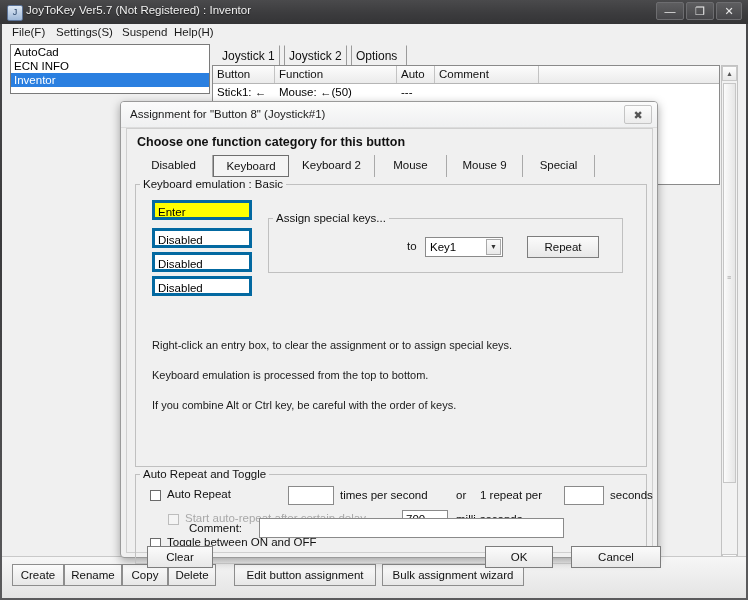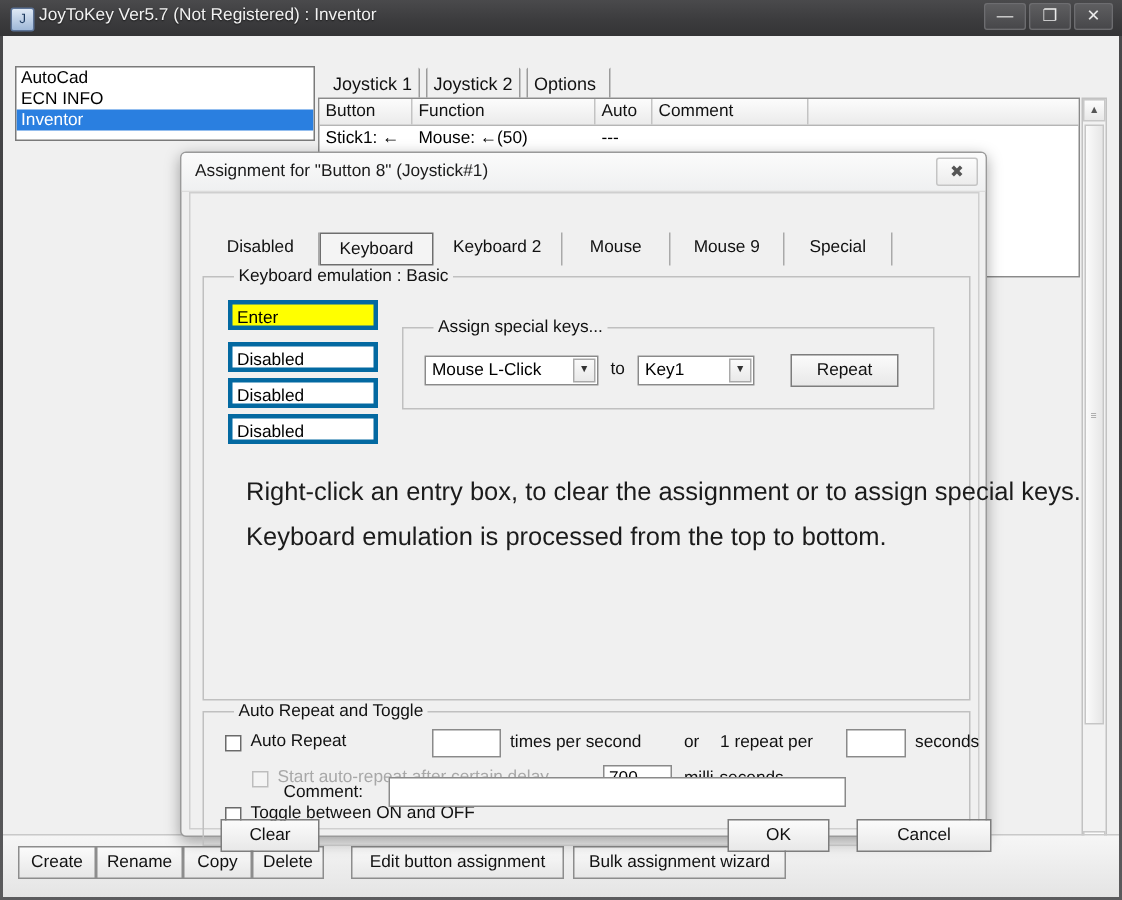--- a/index.html
+++ b/index.html
@@ -302,6 +302,12 @@
 
   <div id="client">
 
+    <div id="menu-bar">
+      <div class="menu-item" style="left:10px">File(F)</div>
+      <div class="menu-item" style="left:54px">Settings(S)</div>
+      <div class="menu-item" style="left:120px">Suspend</div>
+      <div class="menu-item" style="left:172px">Help(H)</div>
+    </div>
 
     <div id="profile-list">
       <div class="profile-row">AutoCad</div>

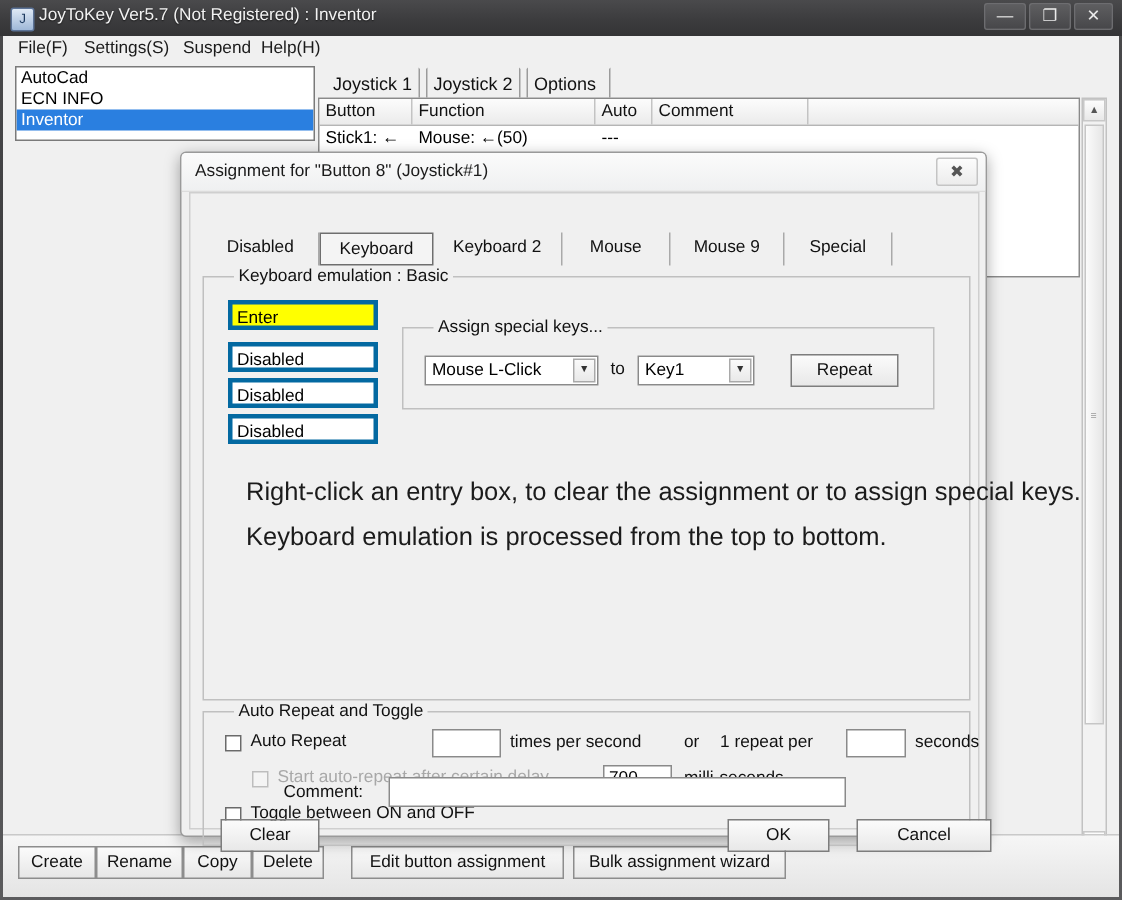--- a/index.html
+++ b/index.html
@@ -365,6 +365,7 @@
 
     <div id="dlg-body">
 
+      <div id="dlg-heading">Choose one function category for this button</div>
 
       <div id="cat-tabs">
         <div class="ctab" style="left:0px;width:78px">Disabled</div>

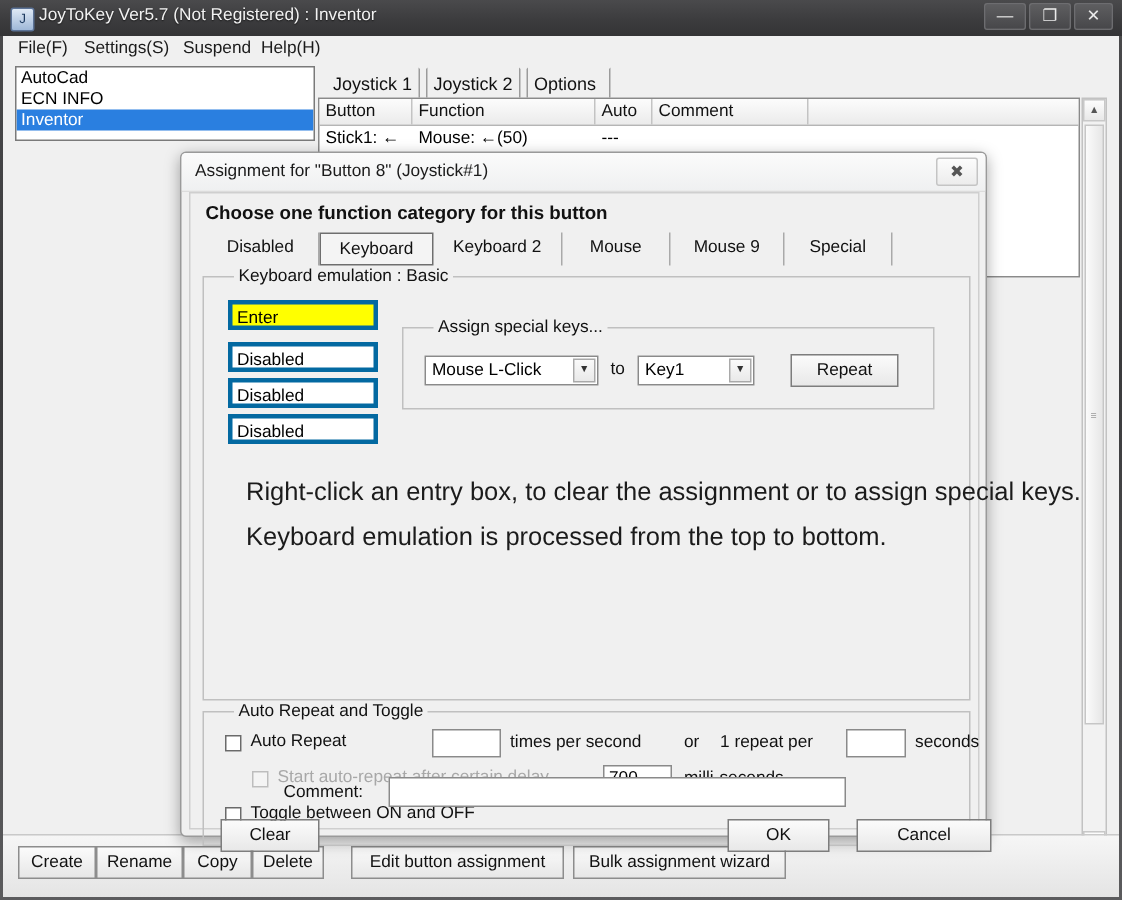--- a/index.html
+++ b/index.html
@@ -213,7 +213,7 @@
     box-sizing: border-box;
   }
   .group-title {
-    position: absolute; top: -7px; left: 20px;
+    position: absolute; top: -7px; left: 4px;
     background: #f0f0f0; padding: 0 3px;
     font-size: 11.5px; color: #111; white-space: nowrap; text-align: center;
   }

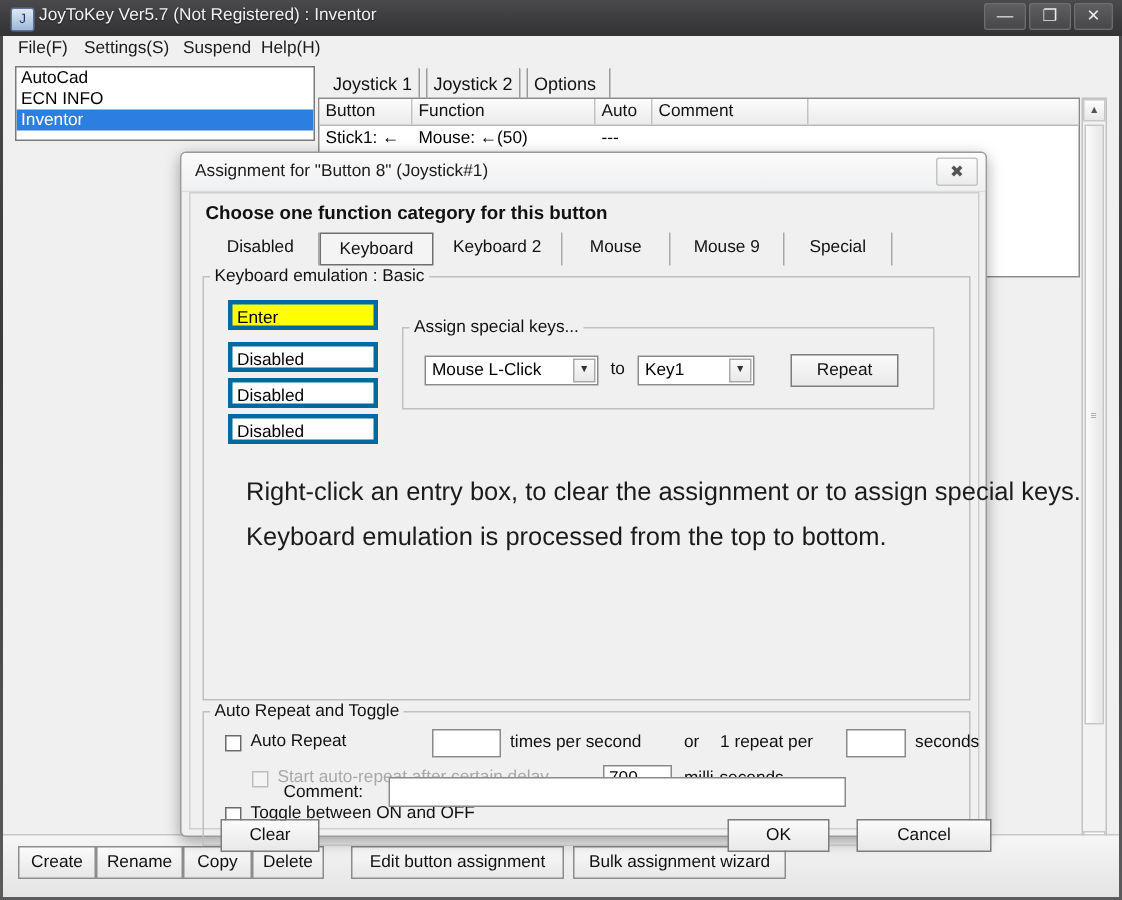--- a/index.html
+++ b/index.html
@@ -388,10 +388,6 @@
         <div class="group" id="grp-special">
           <div class="group-title">Assign special keys...</div>
 
-          <div class="dropdown" style="left:14px;top:18px;width:116px">
-            <span>Mouse L-Click</span>
-            <span class="dd-arrow">▼</span>
-          </div>
 
           <div class="plain-label" style="left:138px;top:21px">to</div>
 

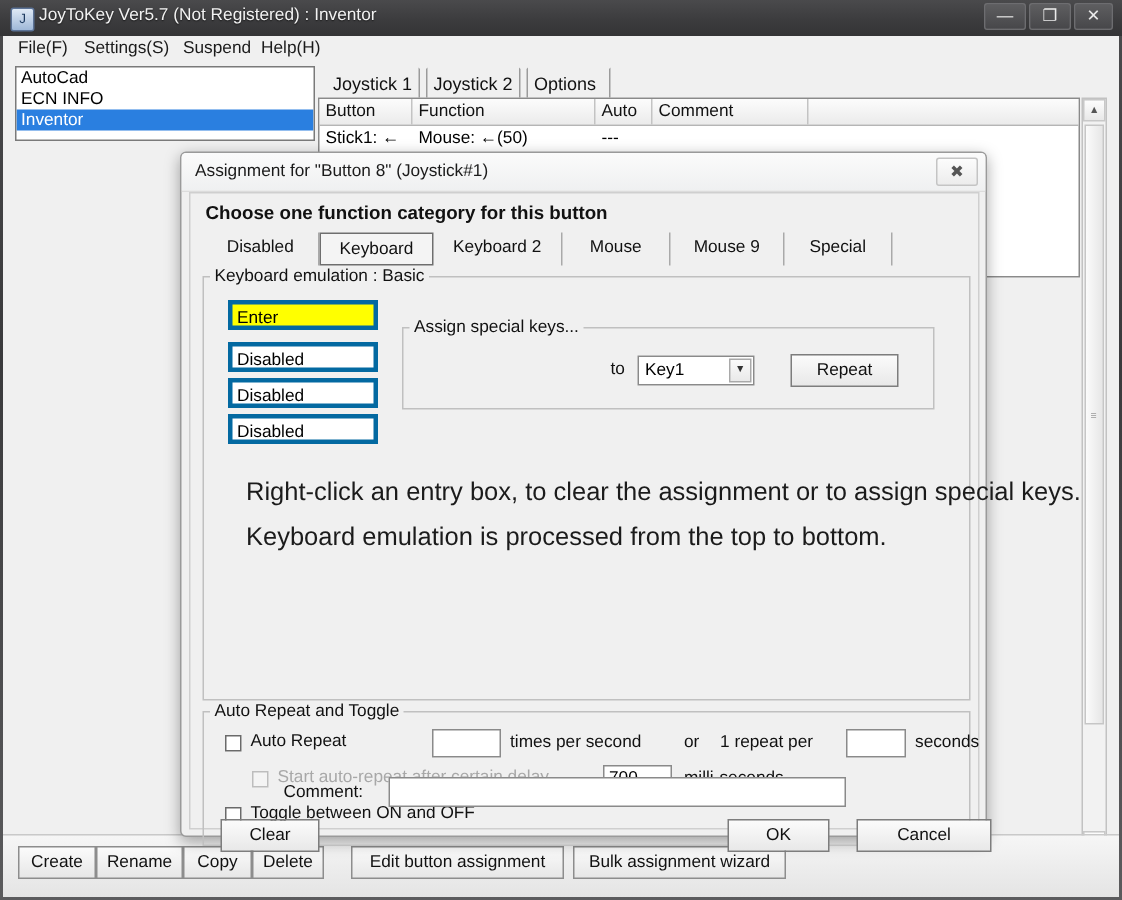--- a/index.html
+++ b/index.html
@@ -253,8 +253,8 @@
   }
 
   .hint {
-    position: absolute; left: 28px;
-    font-size: 17px; color: #1b1b1b; white-space: nowrap;
+    position: absolute; left: 16px;
+    font-size: 11px; color: #1b1b1b; white-space: nowrap; margin-top: 21px;
   }
 
   .chk-row { position: absolute; font-size: 11.5px; color: #111; white-space: nowrap; }

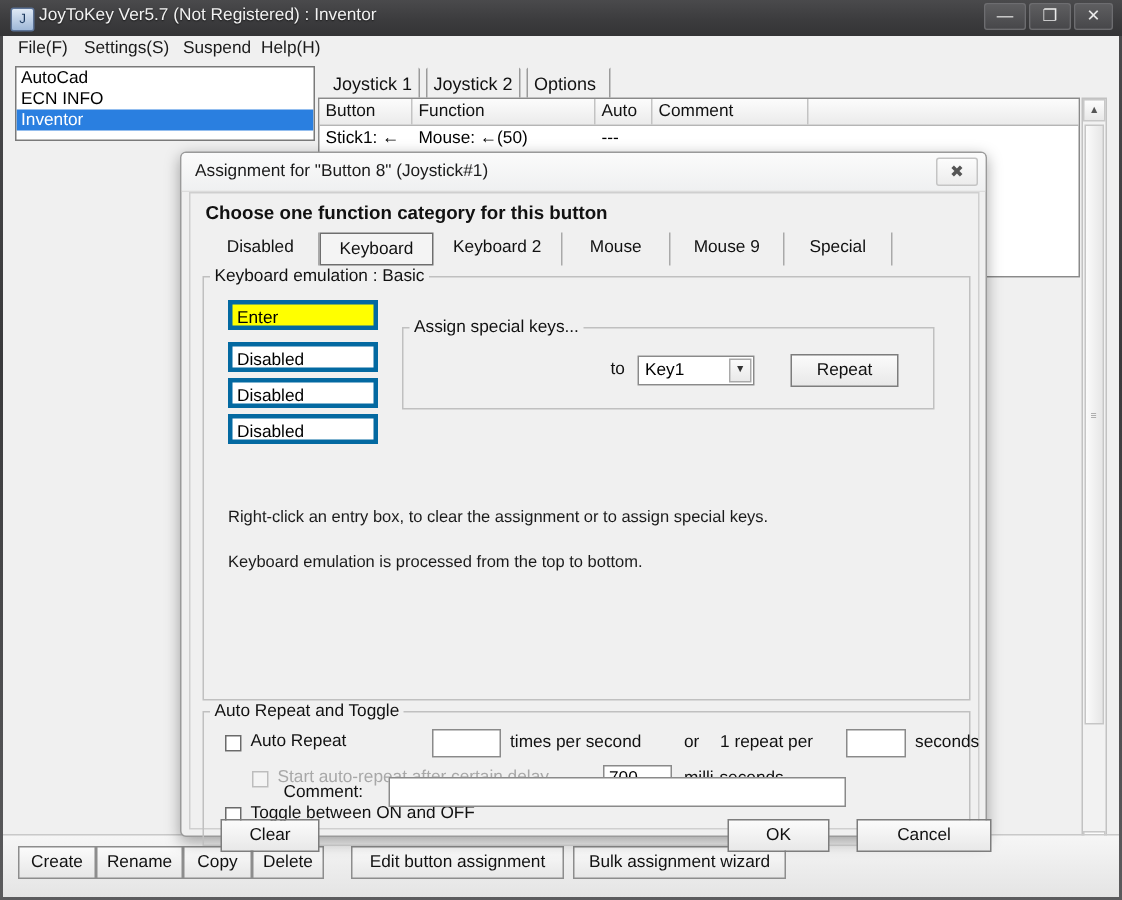--- a/index.html
+++ b/index.html
@@ -401,6 +401,7 @@
 
         <div class="hint" style="top:133px">Right-click an entry box, to clear the assignment or to assign special keys.</div>
         <div class="hint" style="top:163px">Keyboard emulation is processed from the top to bottom.</div>
+        <div class="hint" style="top:193px">If you combine Alt or Ctrl key, be careful with the order of keys.</div>
       </div>
 
       <div class="group" id="grp-auto">

